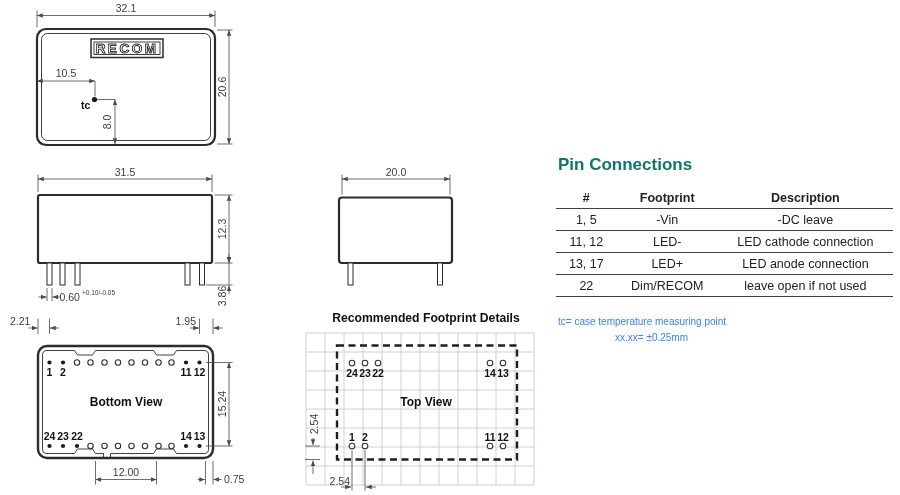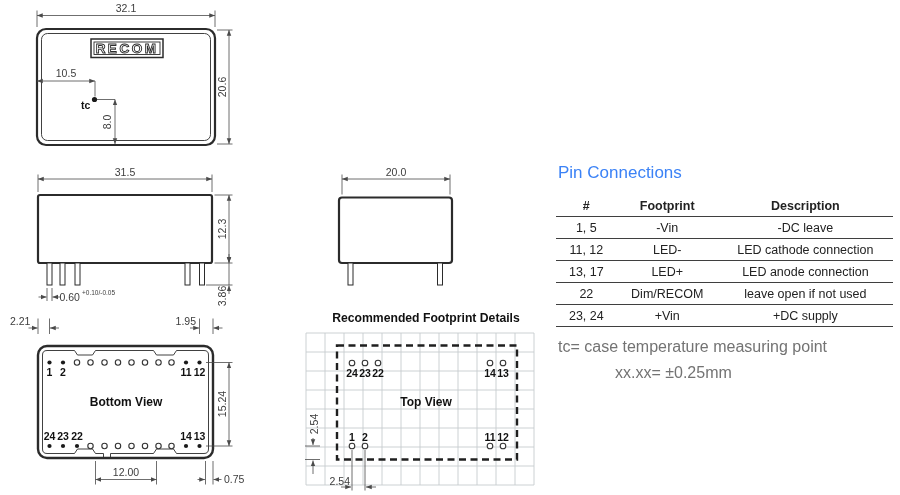--- a/index.html
+++ b/index.html
@@ -23,7 +23,7 @@
   .logotext{font-size:13.5px;font-weight:bold;letter-spacing:2.5px;
             fill:#ffffff;stroke:#2b2b2b;stroke-width:0.9;}
   .right-panel{position:absolute;left:556px;top:155px;width:344px;color:#1a1a1a;}
-  .right-panel h1{font-size:17px;font-weight:normal;margin:8px 0 12px 2px;color:#3b82f6;}
+  .right-panel h1{font-size:17px;font-weight:bold;margin:0 0 12px 2px;color:#0f766e;}
   table.pins{border-collapse:collapse;width:337px;font-size:12.5px;color:#222;}
   table.pins th{font-weight:bold;font-size:12.5px;}
   table.pins th,table.pins td{text-align:center;padding:4px 0 3px 0;

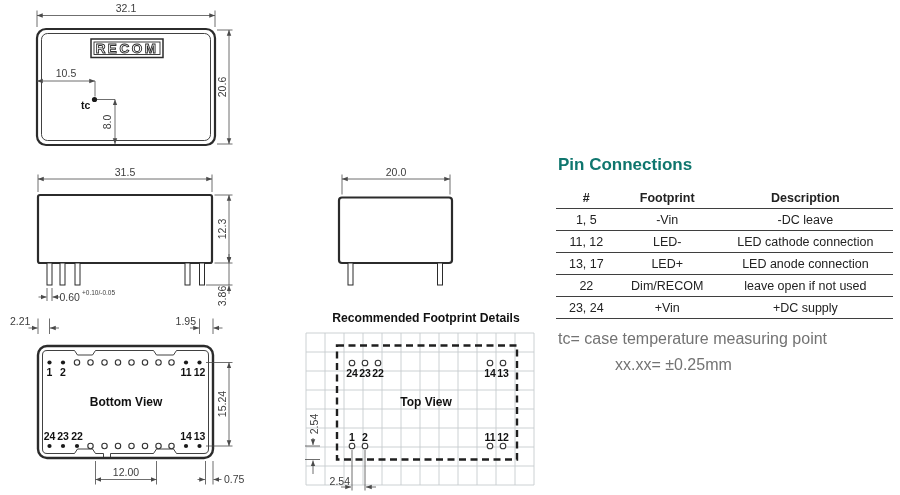--- a/index.html
+++ b/index.html
@@ -233,11 +233,6 @@
         <td>Dim/RECOM</td>
         <td>leave open if not used</td>
       </tr>
-      <tr>
-        <td>23, 24</td>
-        <td>+Vin</td>
-        <td>+DC supply</td>
-      </tr>
     </tbody>
   </table>
   <div class="notes">

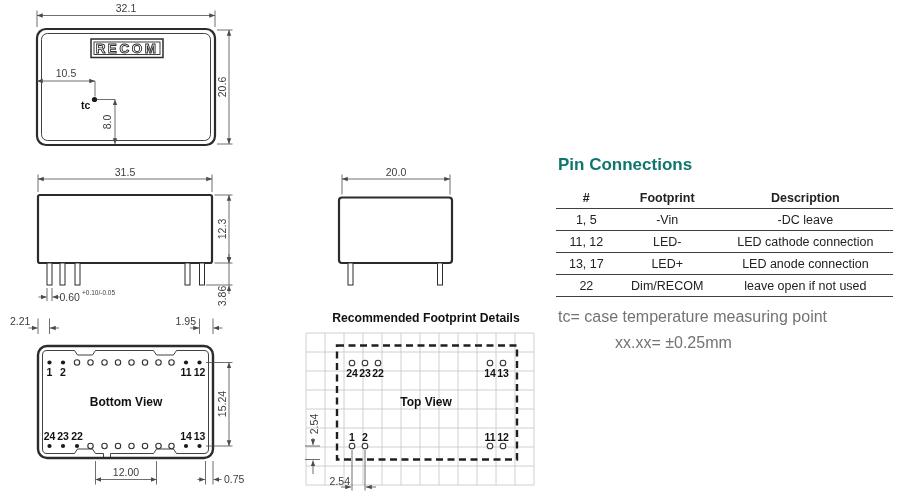--- a/index.html
+++ b/index.html
@@ -29,7 +29,7 @@
   table.pins th,table.pins td{text-align:center;padding:4px 0 3px 0;
         border-bottom:1.3px solid #3f3f3f;}
   .col-num{width:18%;} .col-fn{width:30%;} .col-desc{width:52%;}
-  .notes{margin-top:7px;font-size:16px;color:#737373;line-height:1.6;margin-left:2px;}
+  .notes{margin-top:17px;font-size:10px;color:#3b82f6;line-height:1.6;margin-left:2px;}
   .notes .tol-label{display:inline-block;width:70px;}
   .notes .tol2{margin-left:57px;}
 </style>

